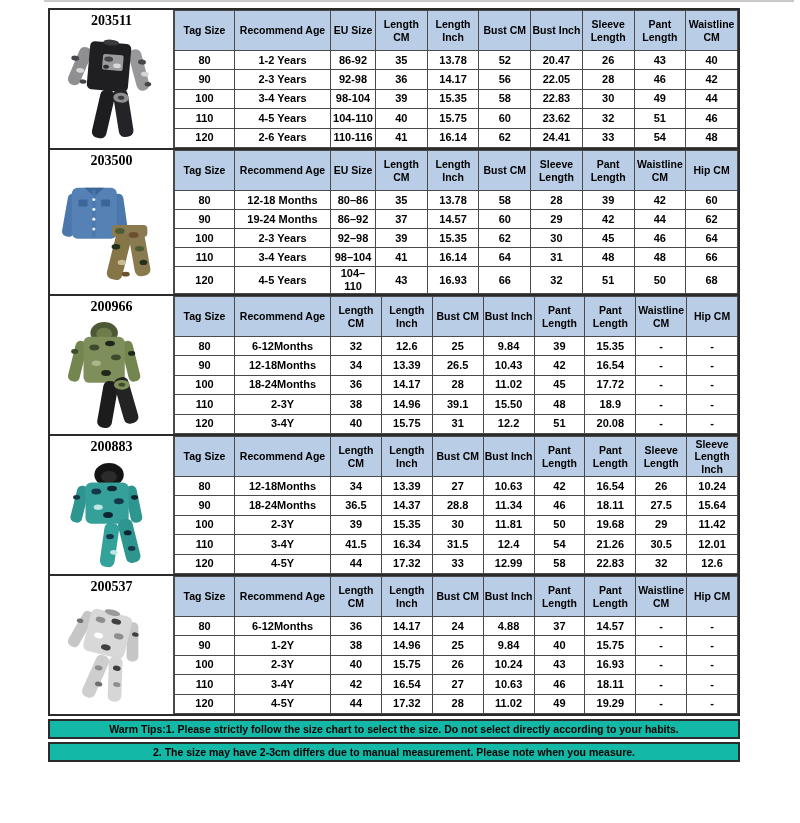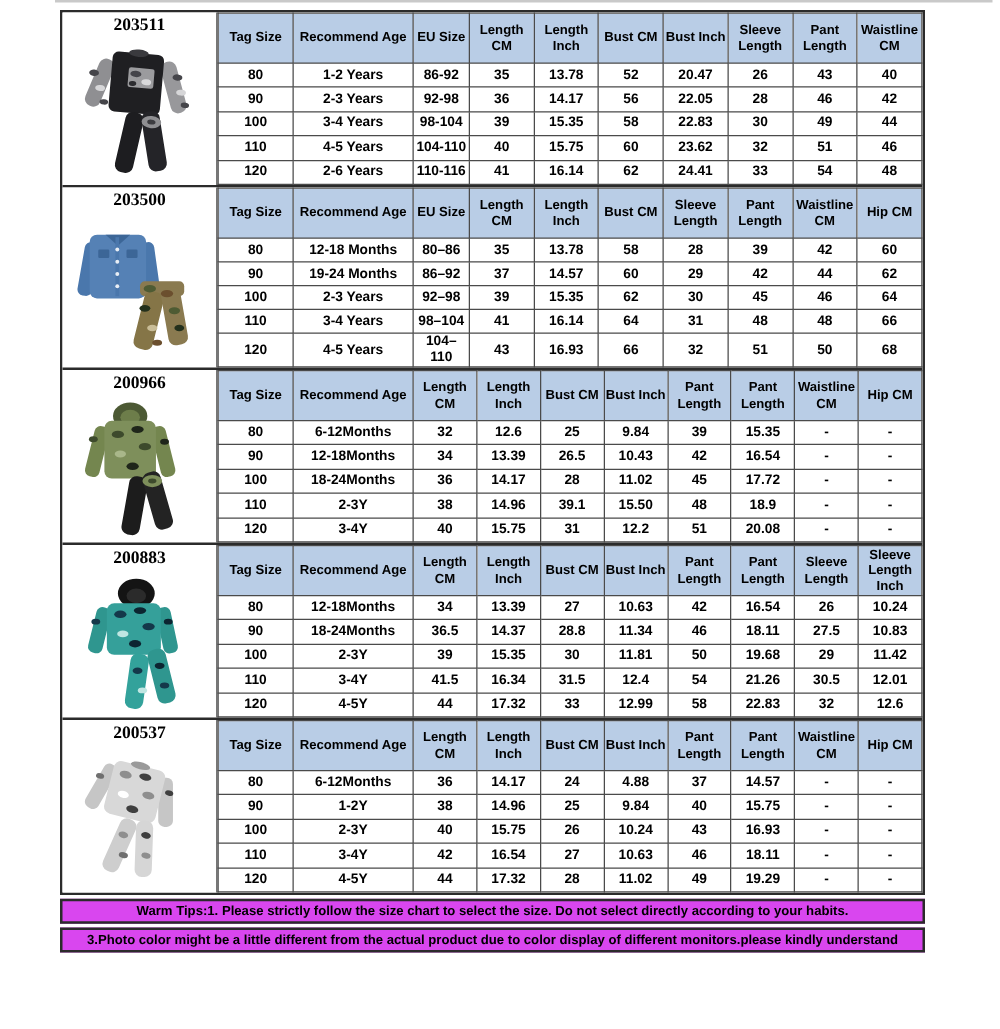--- a/index.html
+++ b/index.html
@@ -486,7 +486,7 @@
                 <td>46</td>
                 <td>18.11</td>
                 <td>27.5</td>
-                <td>10.83</td>
+                <td>15.64</td>
               </tr>
               <tr>
                 <td>100</td>

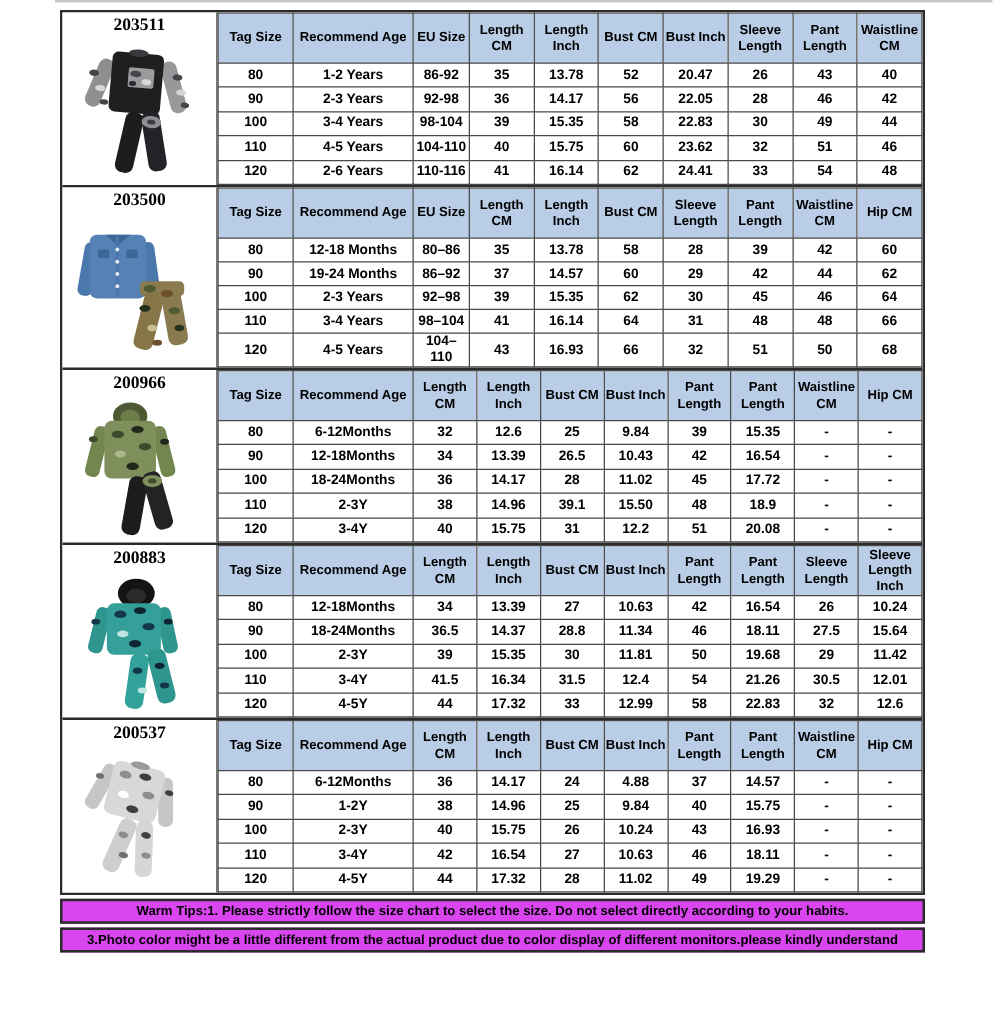--- a/index.html
+++ b/index.html
@@ -47,7 +47,7 @@
   .tip-row{
     border:2px solid var(--outer_border);margin-top:3px;height:20px;
     display:flex;align-items:center;justify-content:center;
-    font-size:10.5px;font-weight:bold;color:#000;text-align:center;background:#d946ef;
+    font-size:10.5px;font-weight:bold;color:#000;text-align:center;background:#14b8a6;
   }
   .tips .tip-row:first-child{margin-top:0;}
 </style>

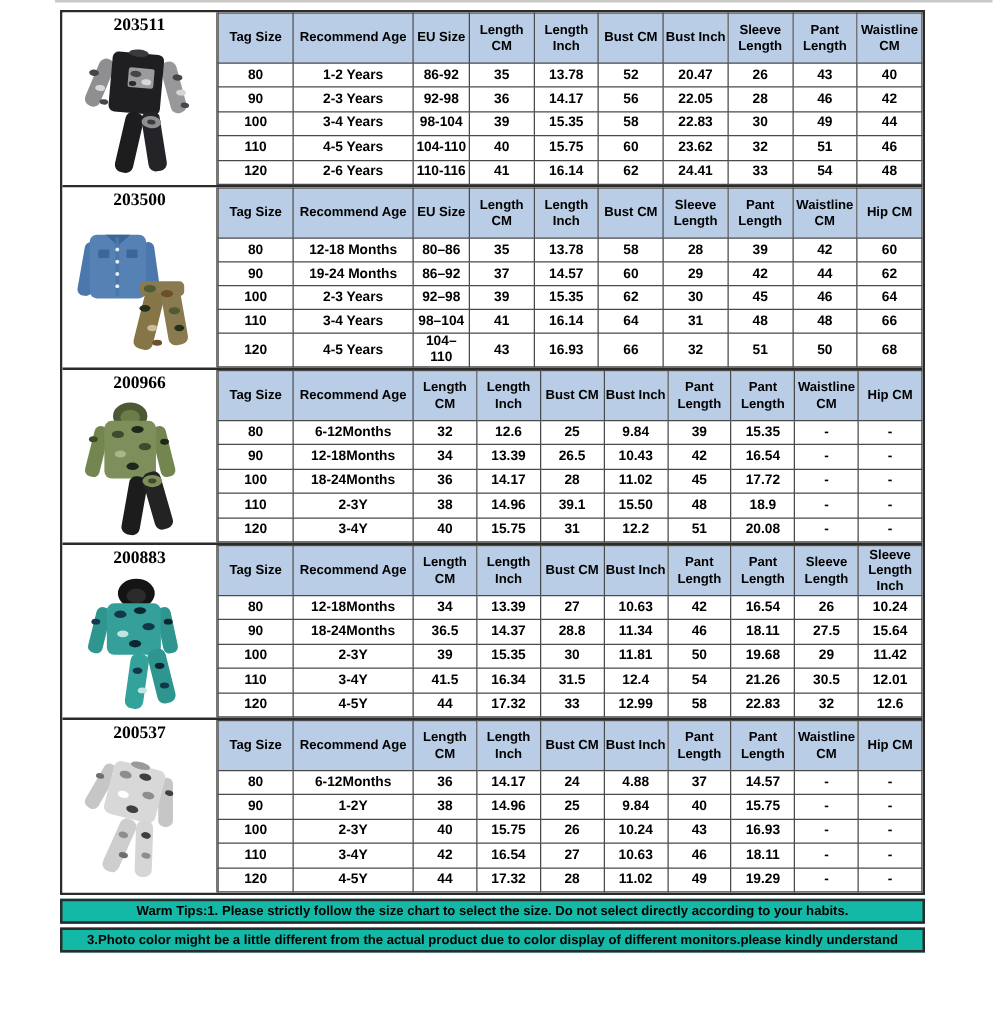--- a/index.html
+++ b/index.html
@@ -649,6 +649,7 @@
 
     <div class="tips">
       <div class="tip-row">Warm Tips:1. Please strictly follow the size chart to select the size. Do not select directly according to your habits.</div>
+      <div class="tip-row">2. The size may have 2-3cm differs due to manual measurement. Please note when you measure.</div>
       <div class="tip-row">3.Photo color might be a little different from the actual product due to color display of different monitors.please kindly understand</div>
     </div>
   </div>

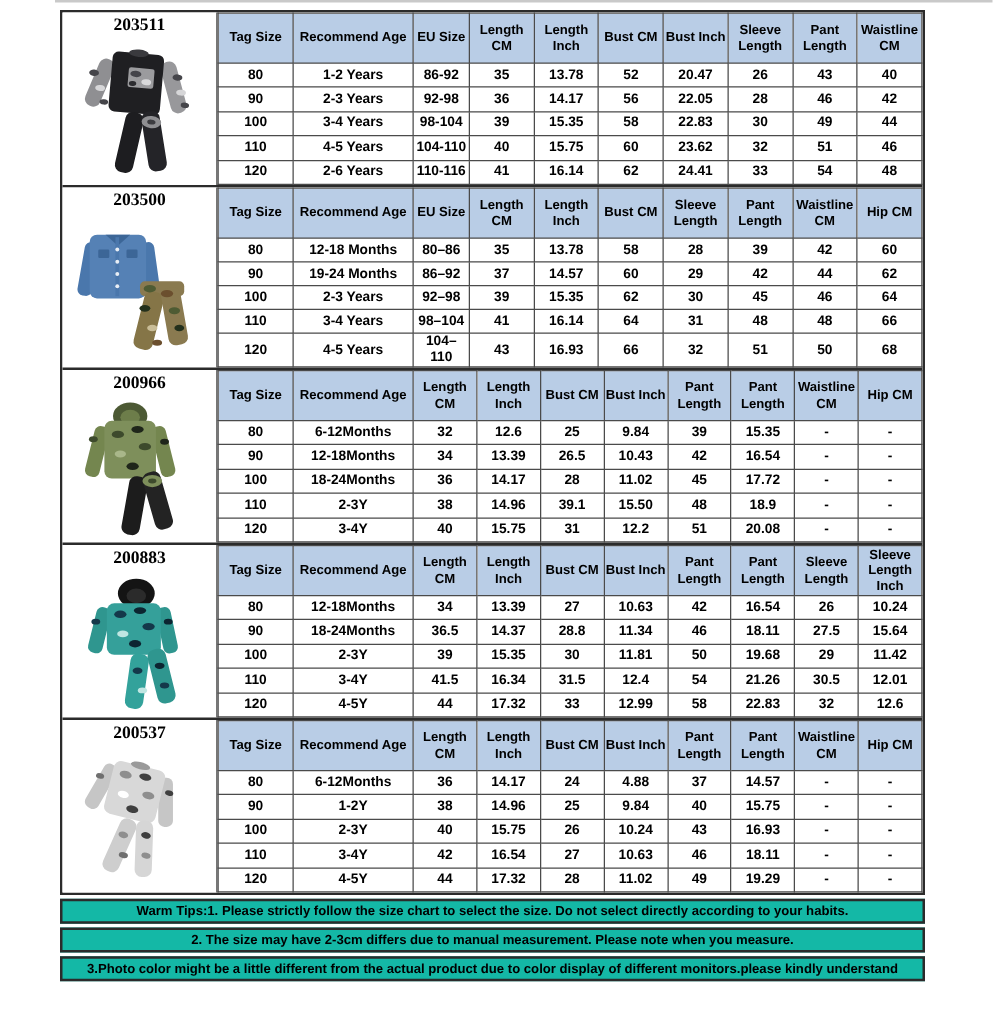--- a/index.html
+++ b/index.html
@@ -650,7 +650,6 @@
     <div class="tips">
       <div class="tip-row">Warm Tips:1. Please strictly follow the size chart to select the size. Do not select directly according to your habits.</div>
       <div class="tip-row">2. The size may have 2-3cm differs due to manual measurement. Please note when you measure.</div>
-      <div class="tip-row">3.Photo color might be a little different from the actual product due to color display of different monitors.please kindly understand</div>
     </div>
   </div>
 </div>

